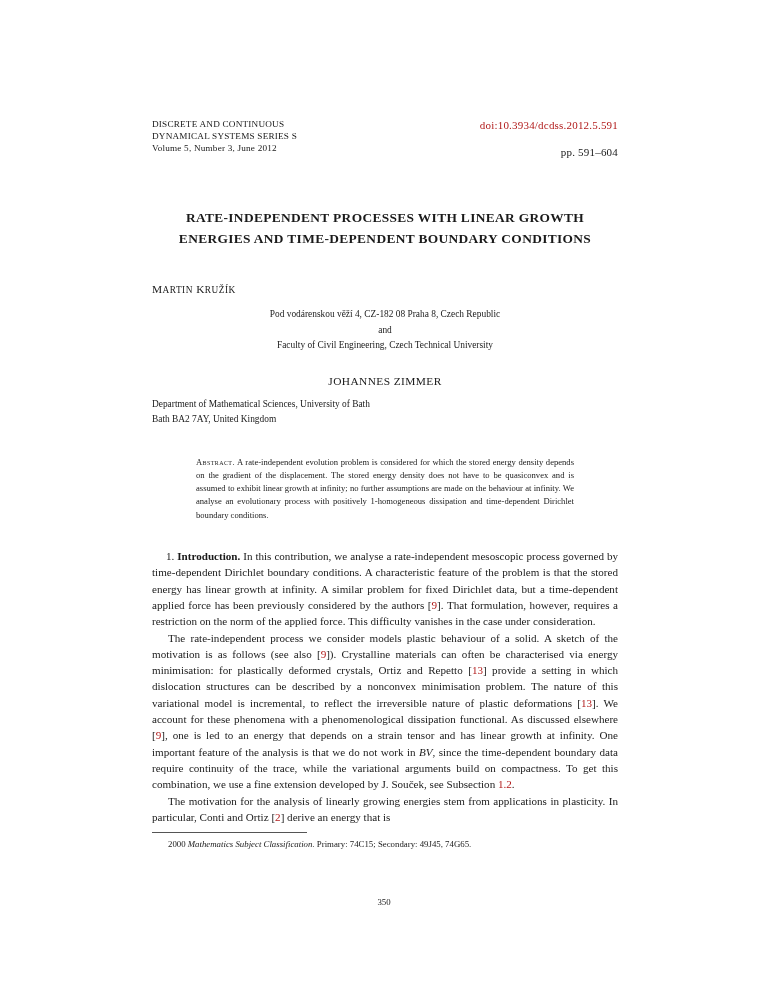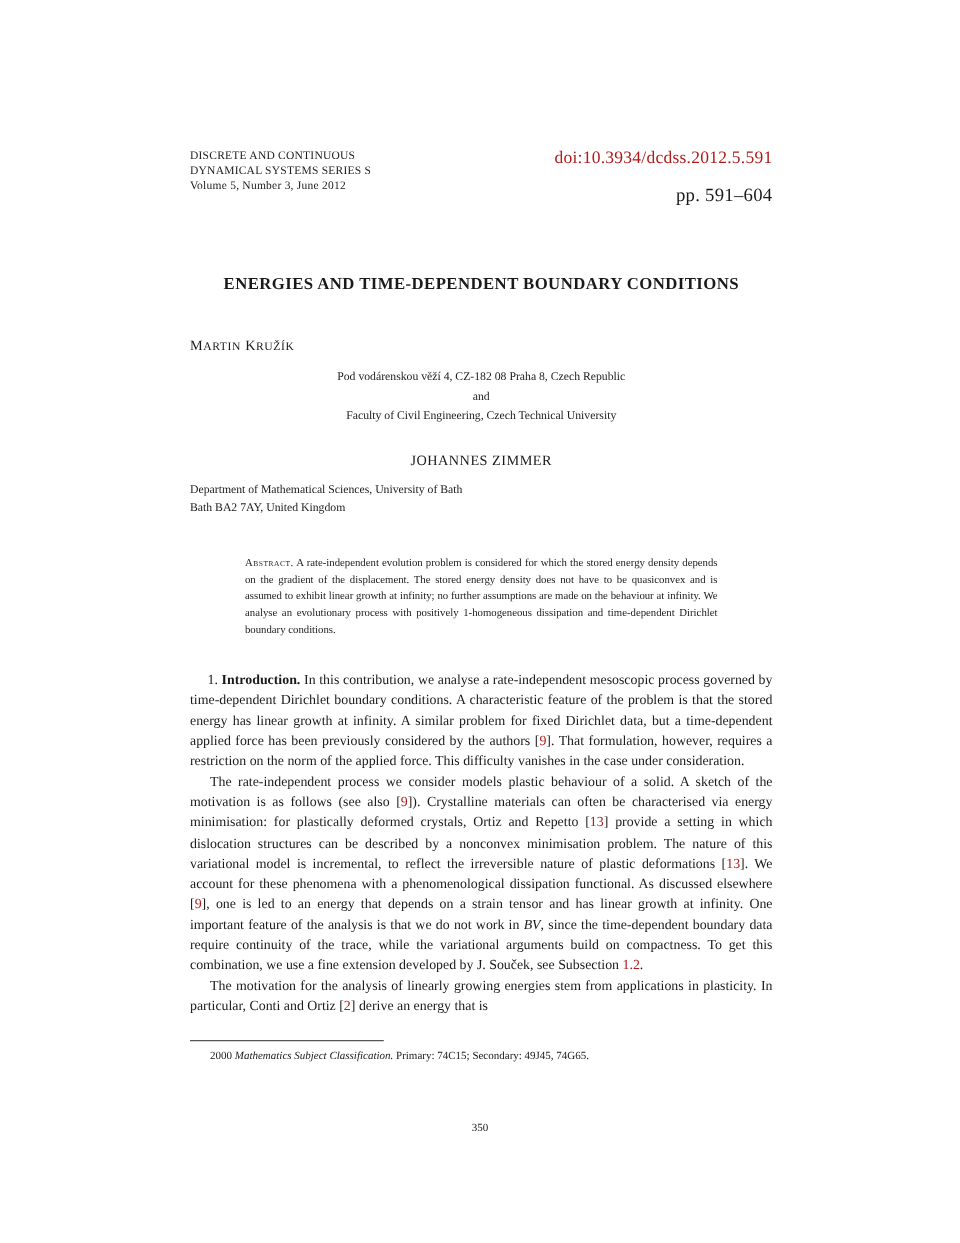--- a/index.html
+++ b/index.html
@@ -48,7 +48,7 @@
   }
   .doi-block {
     color: #b11a1a;
-    font-size: 14px;
+    font-size: 11px;
   }
   .pages {
     color: #1a1a1a;

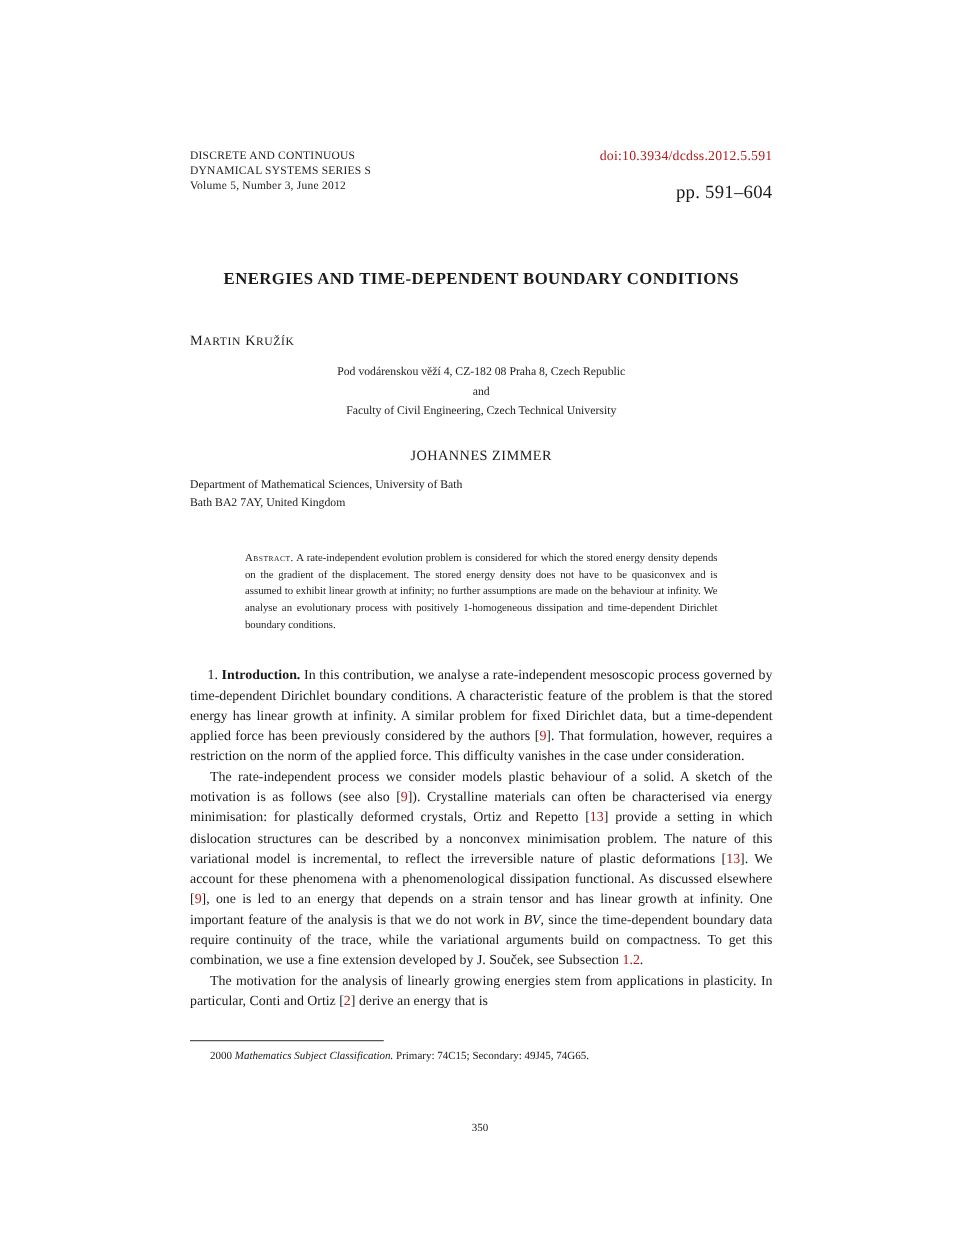--- a/index.html
+++ b/index.html
@@ -54,7 +54,7 @@
     color: #1a1a1a;
     margin-top: 12px;
     text-align: right;
-    font-size: 15px;
+    font-size: 11px;
   }
 
   

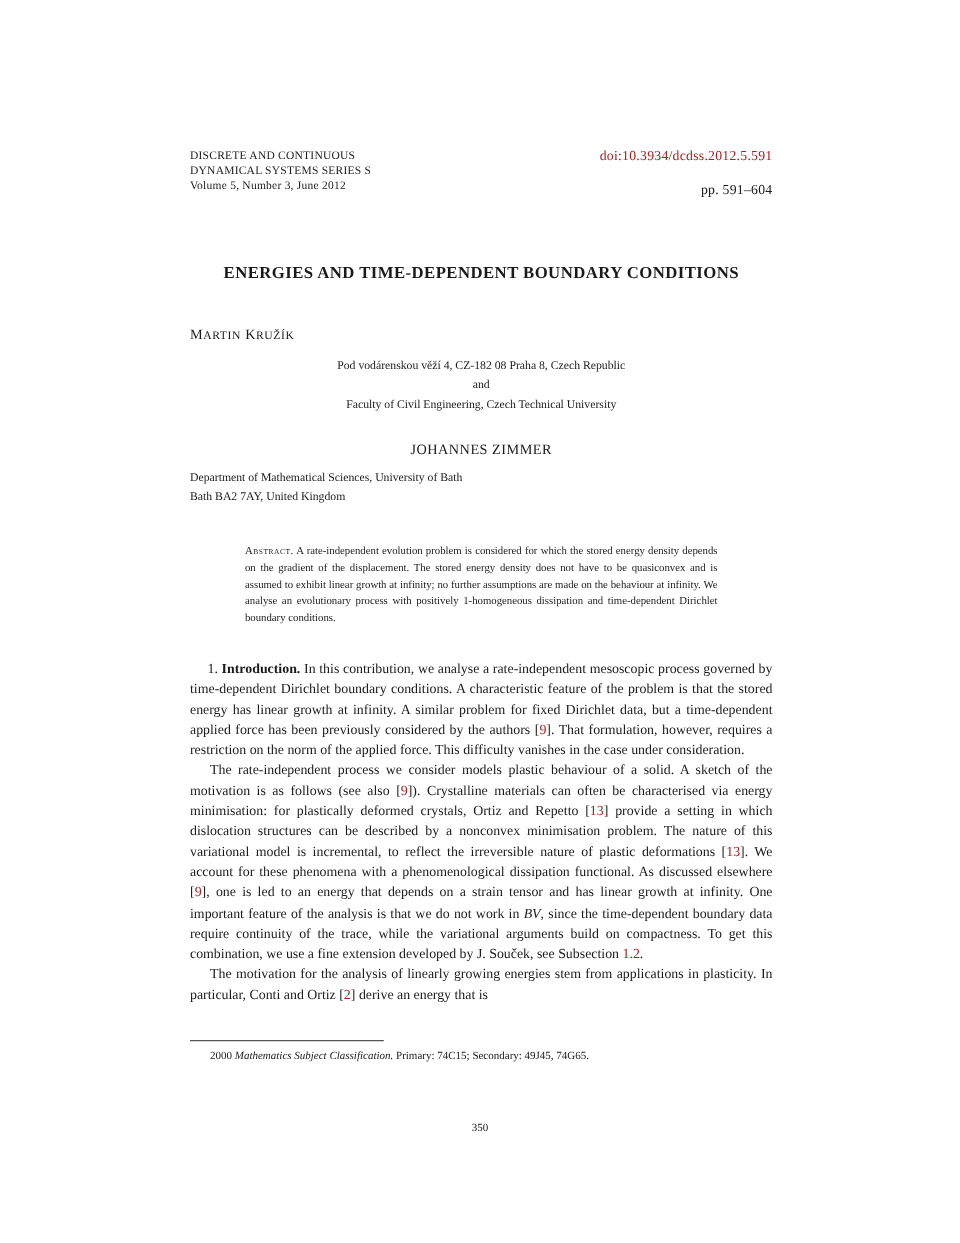--- a/index.html
+++ b/index.html
@@ -176,6 +176,7 @@
     </div>
 
     <div class="title">
+      <div>RATE-INDEPENDENT PROCESSES WITH LINEAR GROWTH</div>
       <div>ENERGIES AND TIME-DEPENDENT BOUNDARY CONDITIONS</div>
     </div>
 

